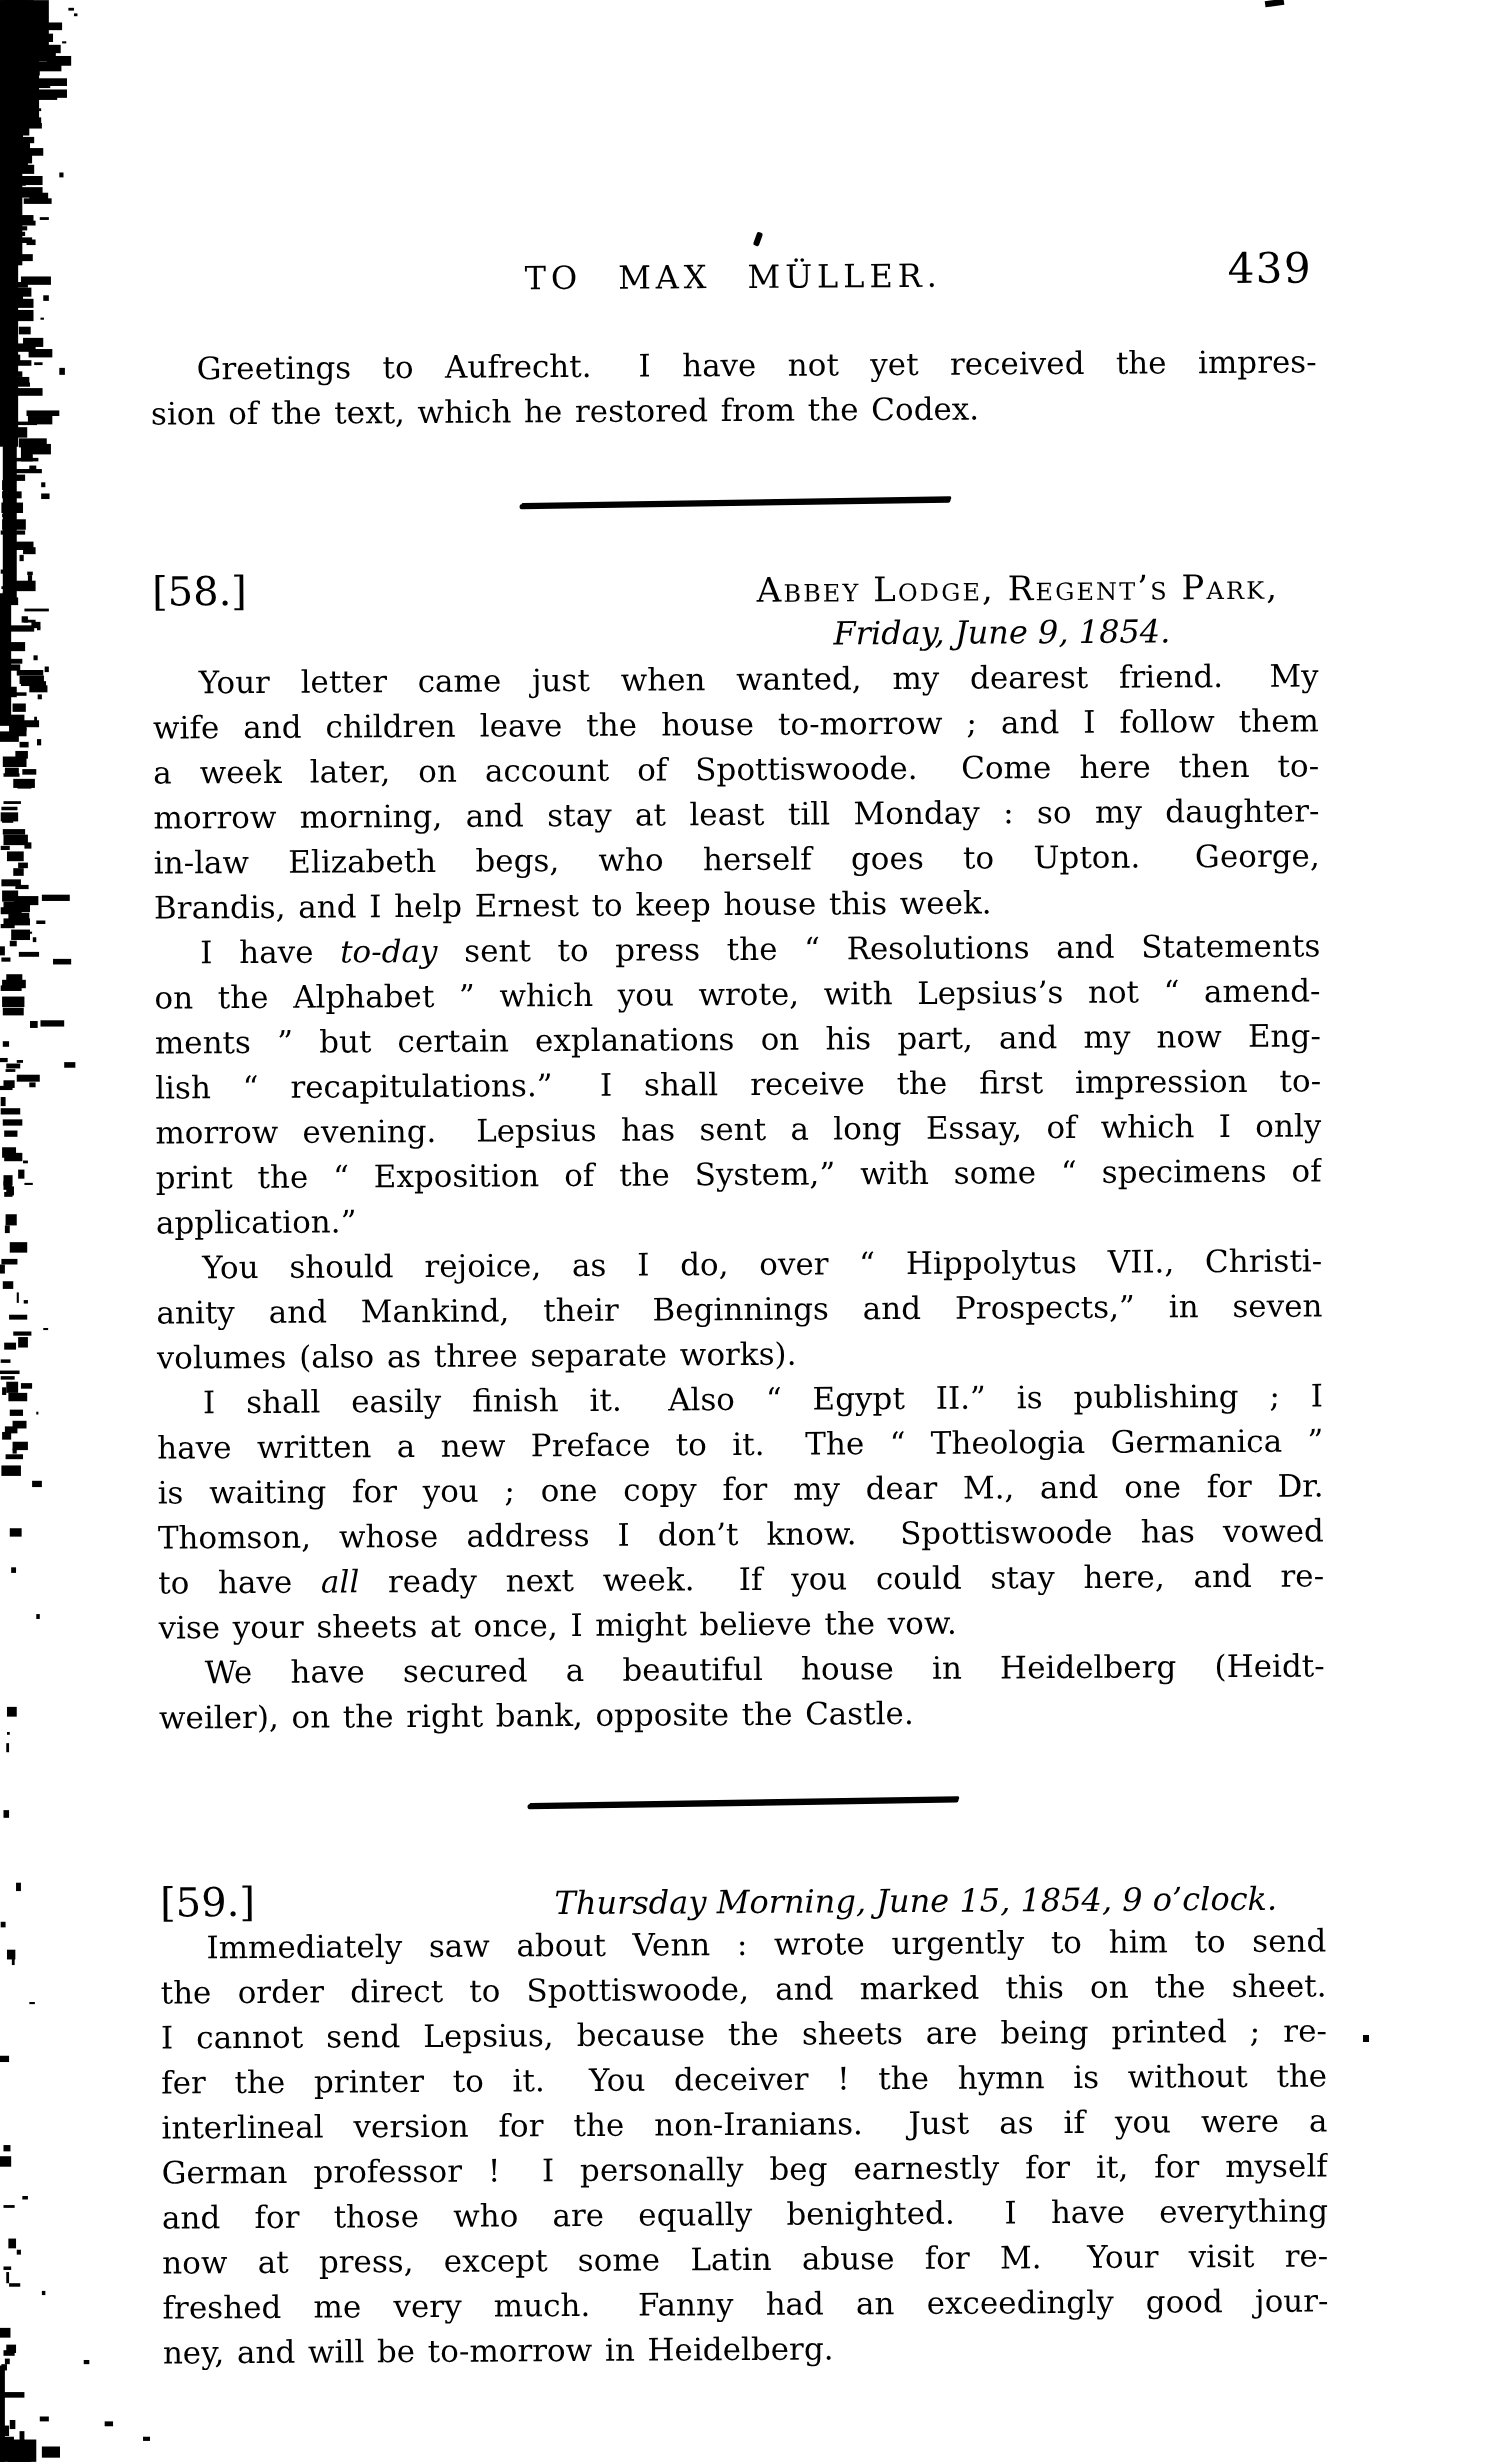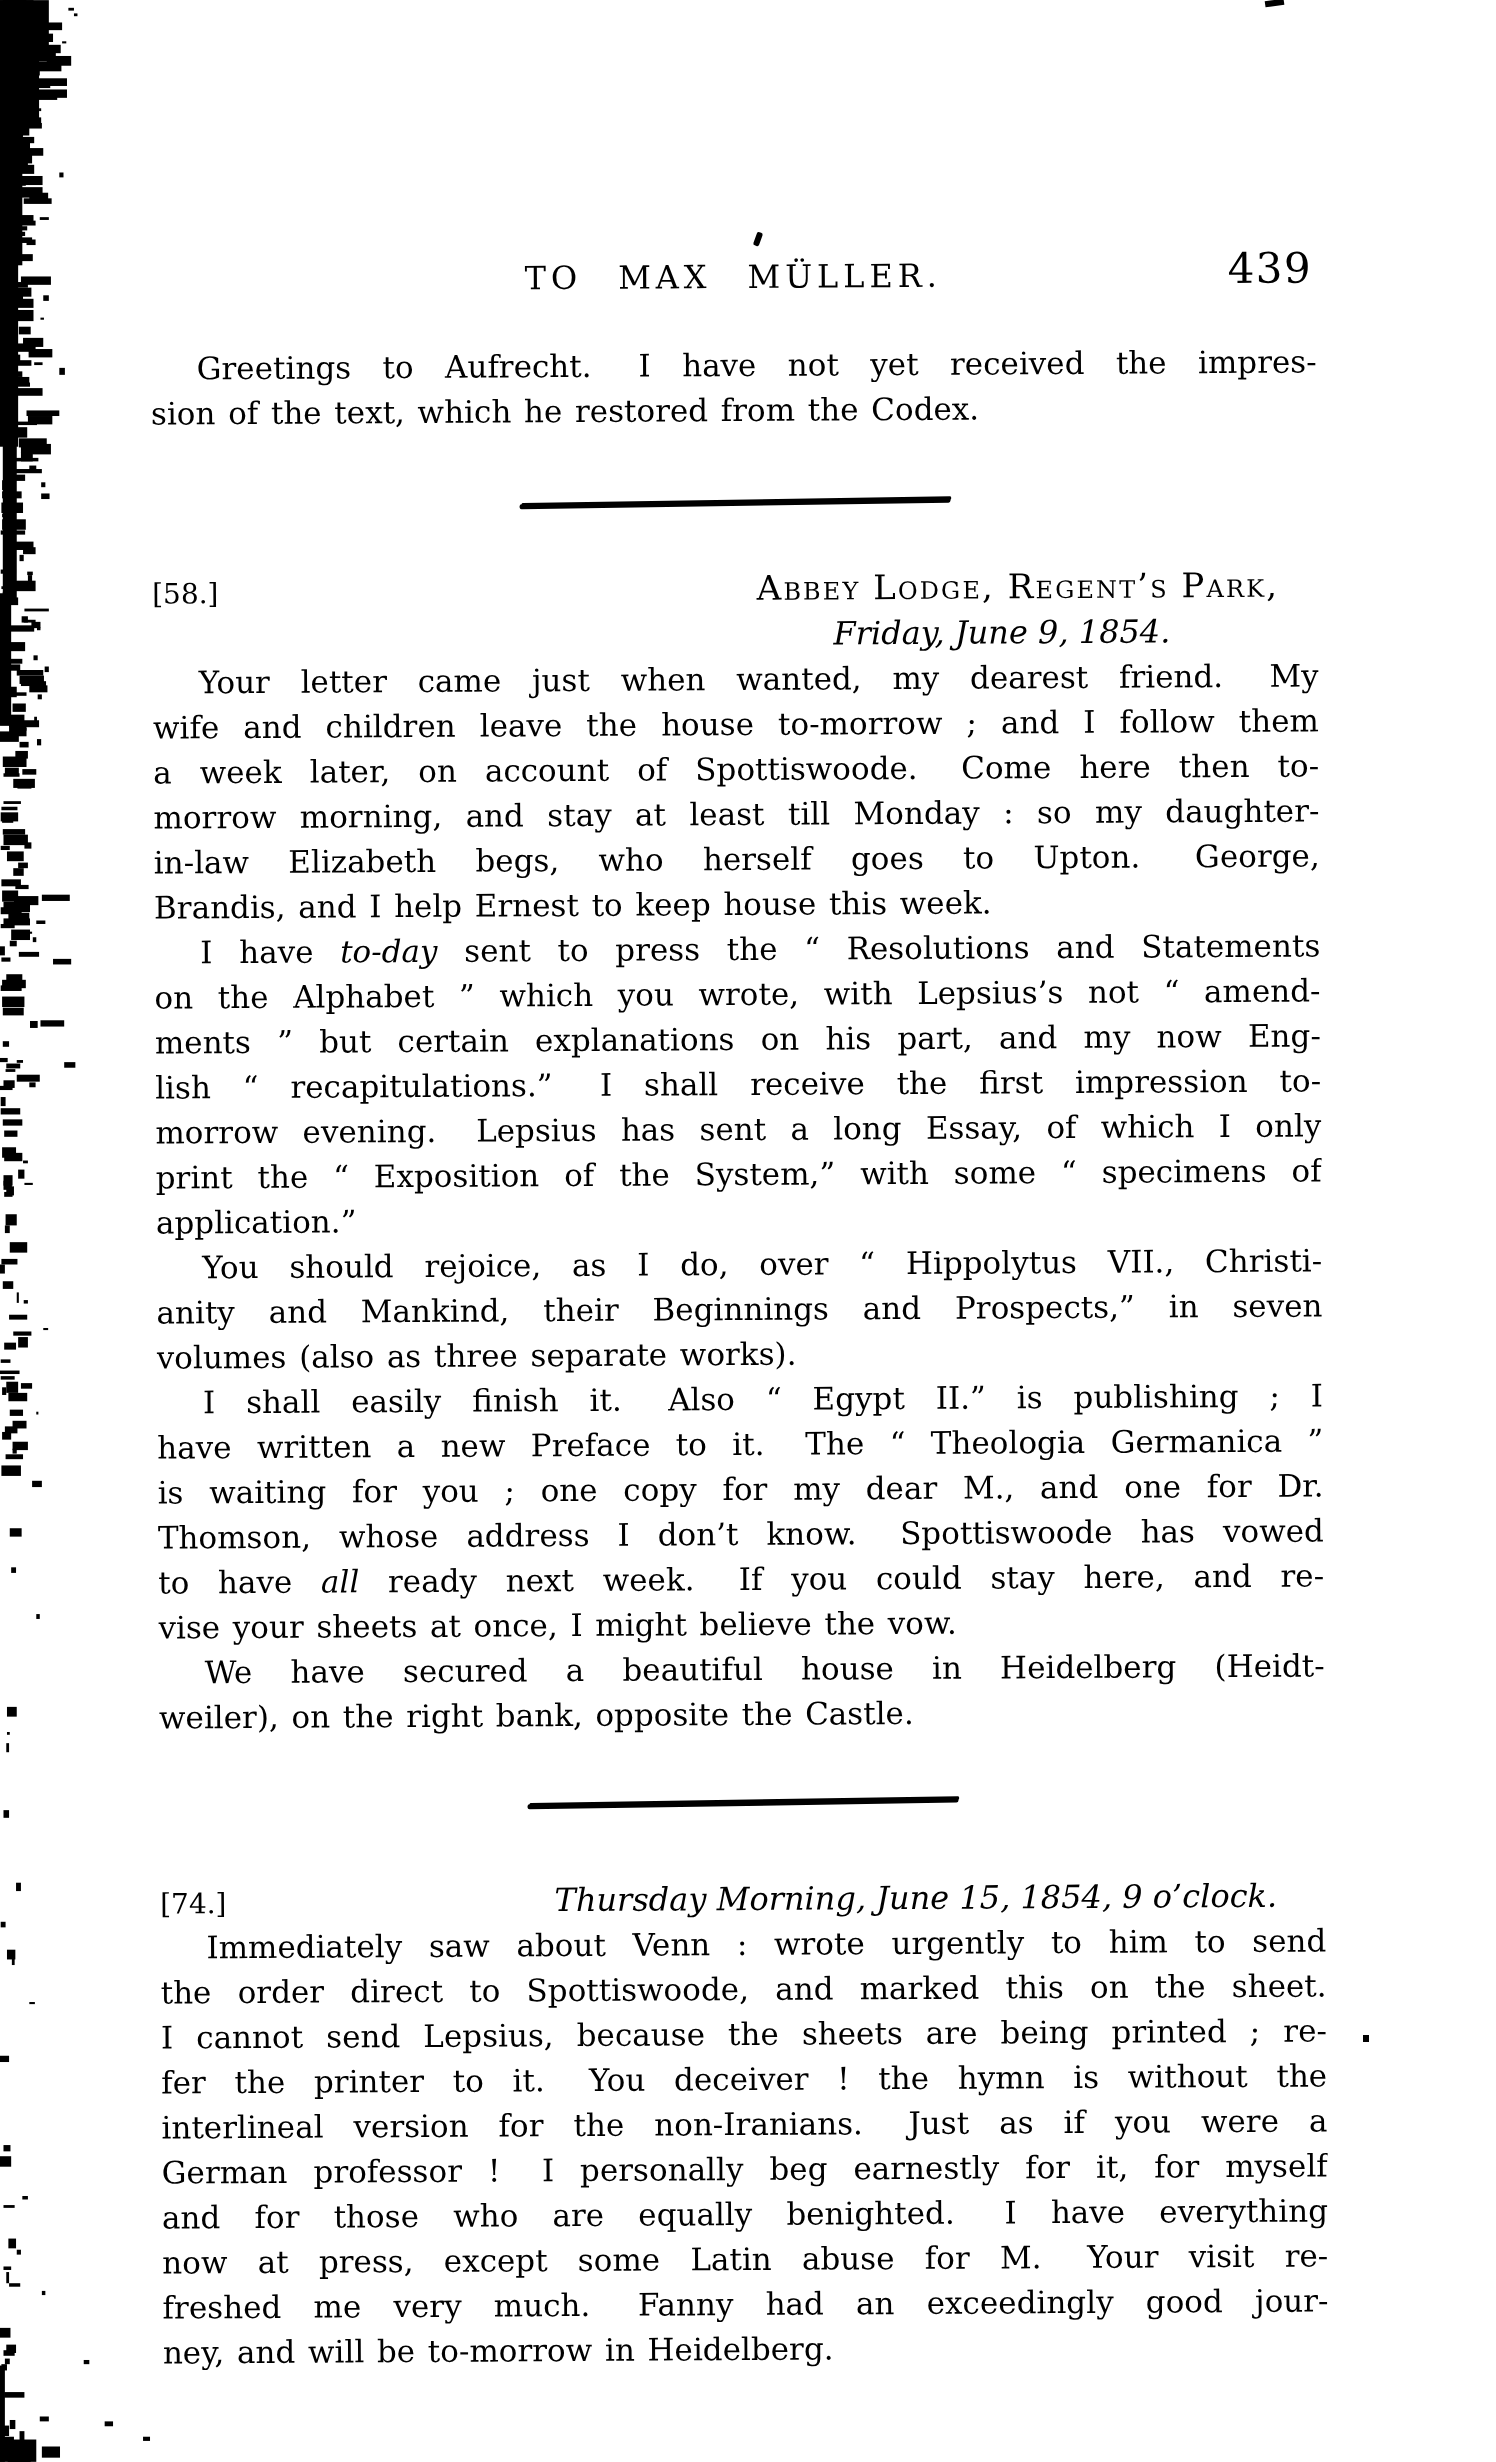--- a/index.html
+++ b/index.html
@@ -66,7 +66,7 @@
     display: flex; justify-content: space-between; align-items: baseline;
     font-size: 32px; line-height: 46px; height: 46px;
   }
-  .letter-number { font-size: 28px; text-align: right; }
+  .letter-number { font-size: 40px; text-align: right; }
   .letter-address {
     font-variant: small-caps;
     letter-spacing: 2.1px;

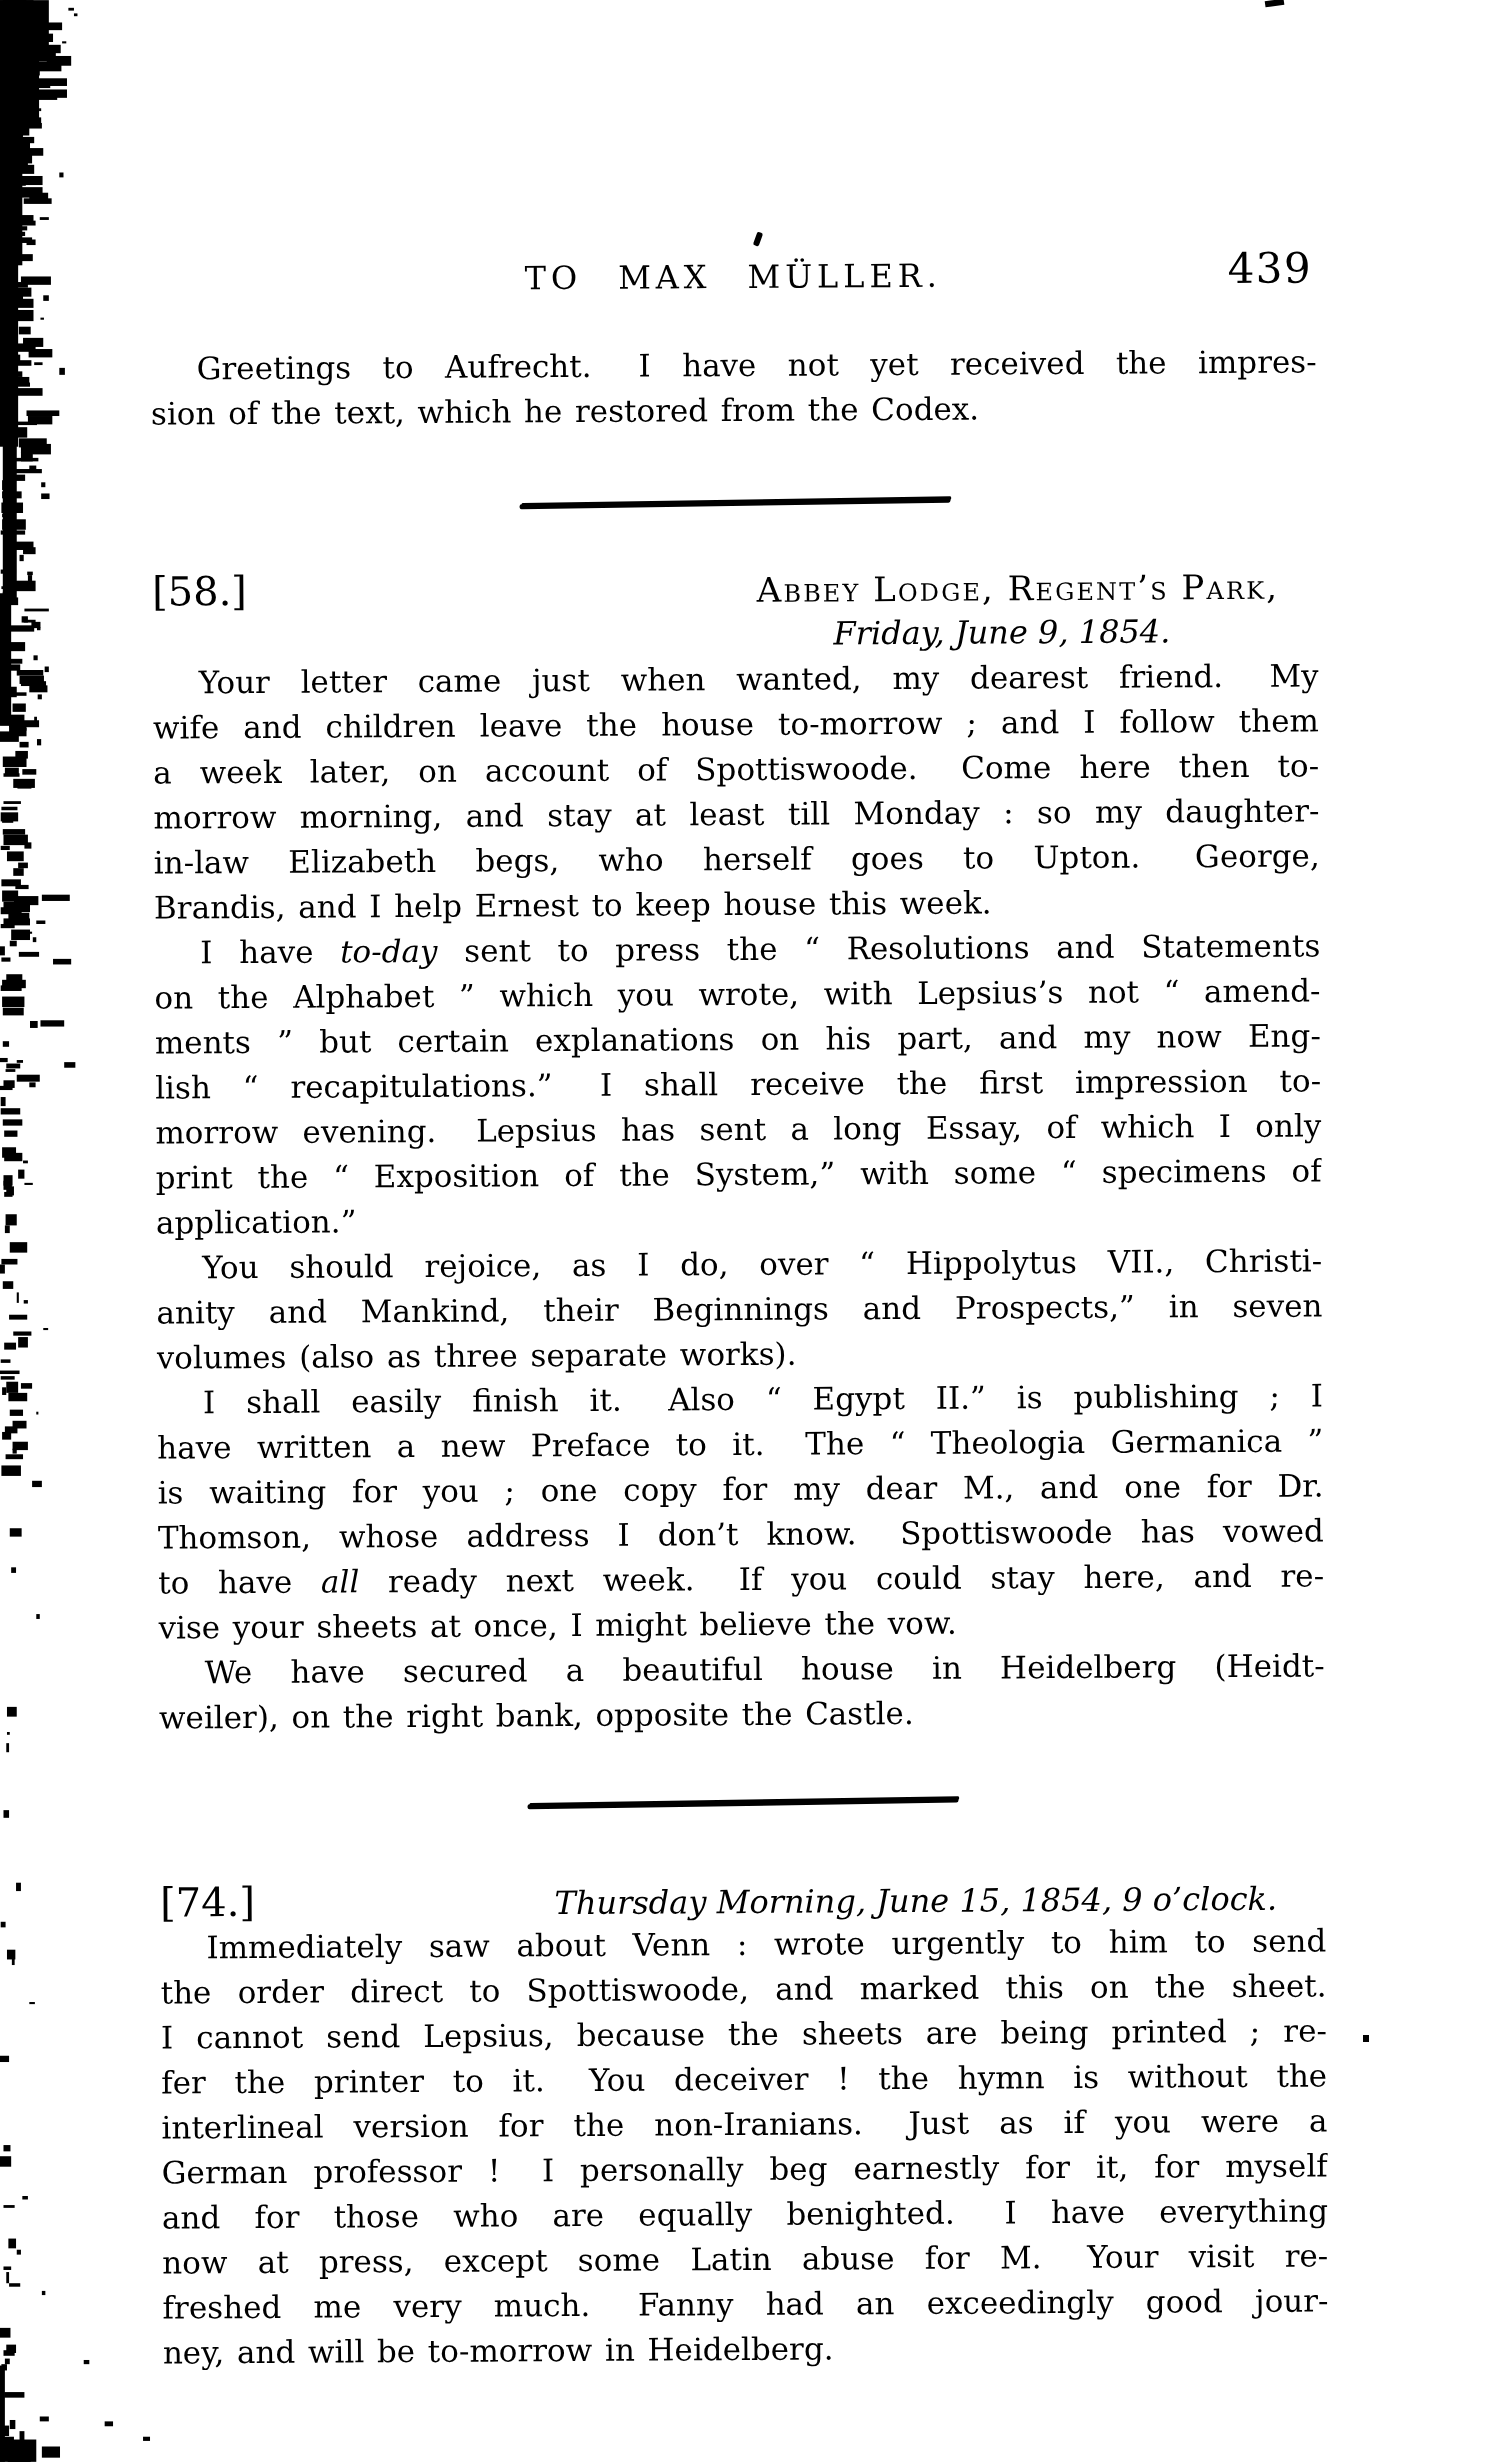--- a/index.html
+++ b/index.html
@@ -461,7 +461,7 @@
 
   <section class="letter" id="letter-59">
     <div class="letter-head">
-      <span class="letter-number">[74.]</span>
+      <span class="letter-number">[59.]</span>
       <span class="letter-date-inline">Thursday Morning, June 15, 1854, 9 o’clock.</span>
     </div>
     <div class="letter-body">

